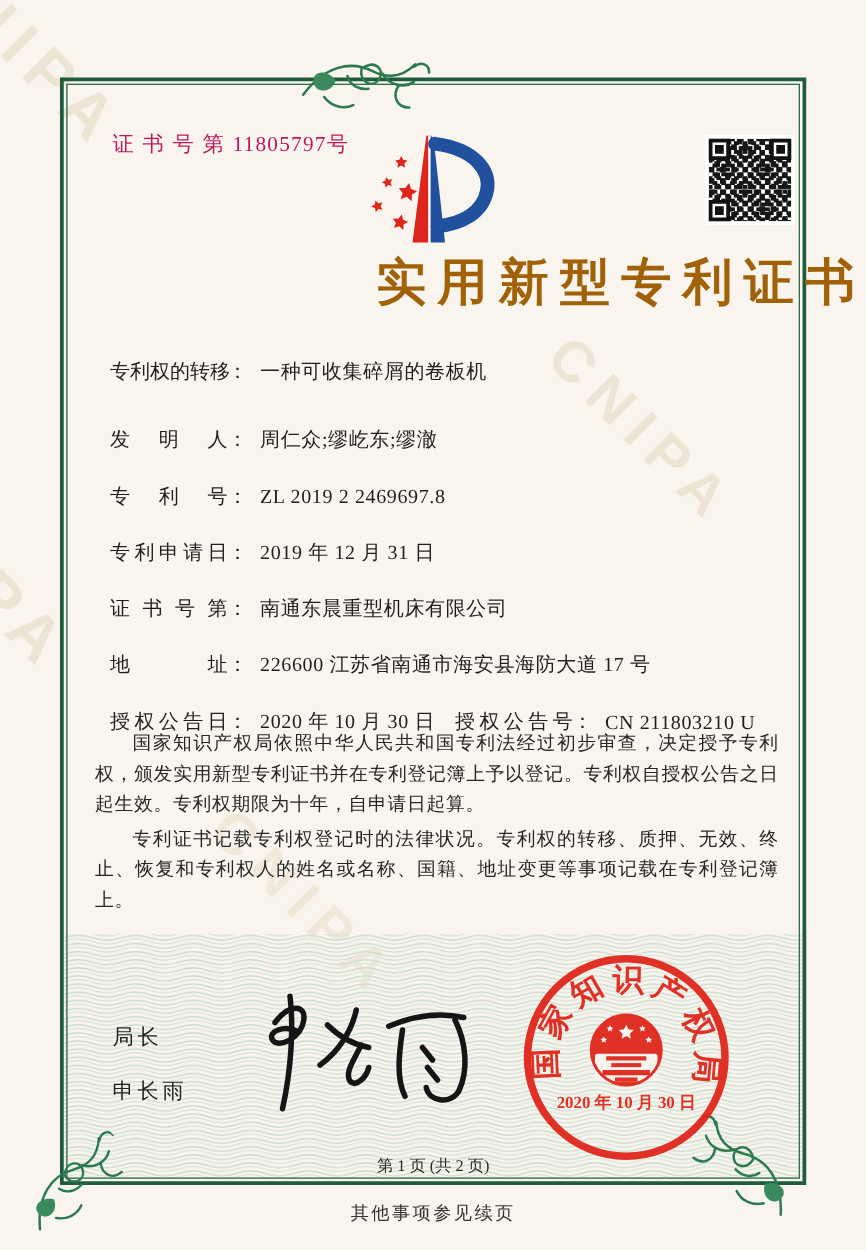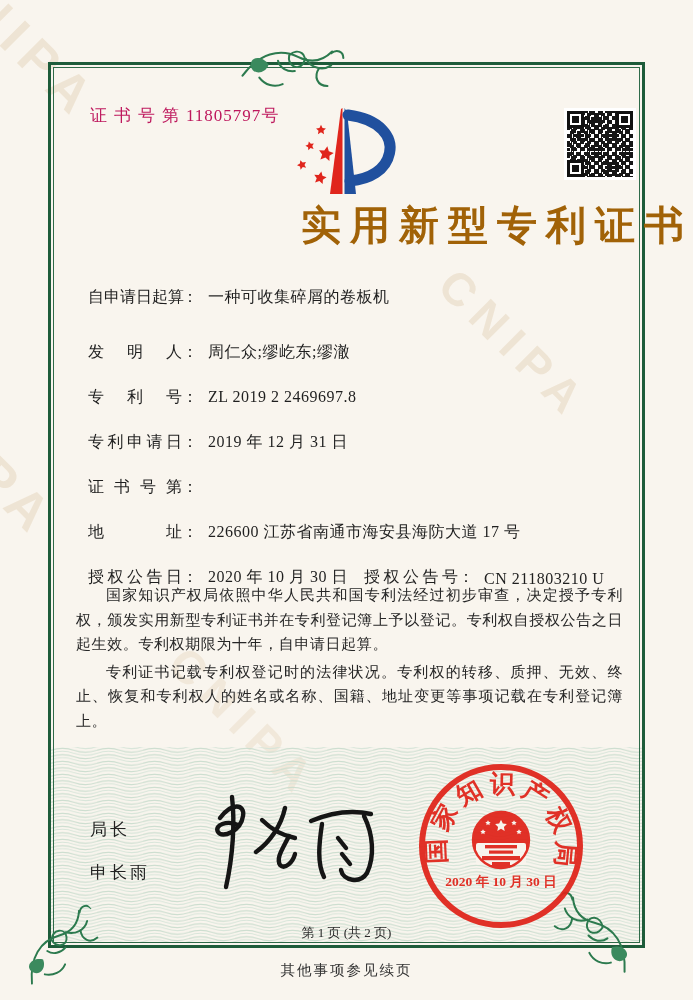--- a/index.html
+++ b/index.html
@@ -154,7 +154,7 @@
 
   <div class="fields">
     <div class="frow first">
-      <span class="flabel">自申请日起算</span>
+      <span class="flabel">专利权的转移</span>
         <span class="fcolon">：</span>
       <span class="fvalue">一种可收集碎屑的卷板机</span>
     </div>

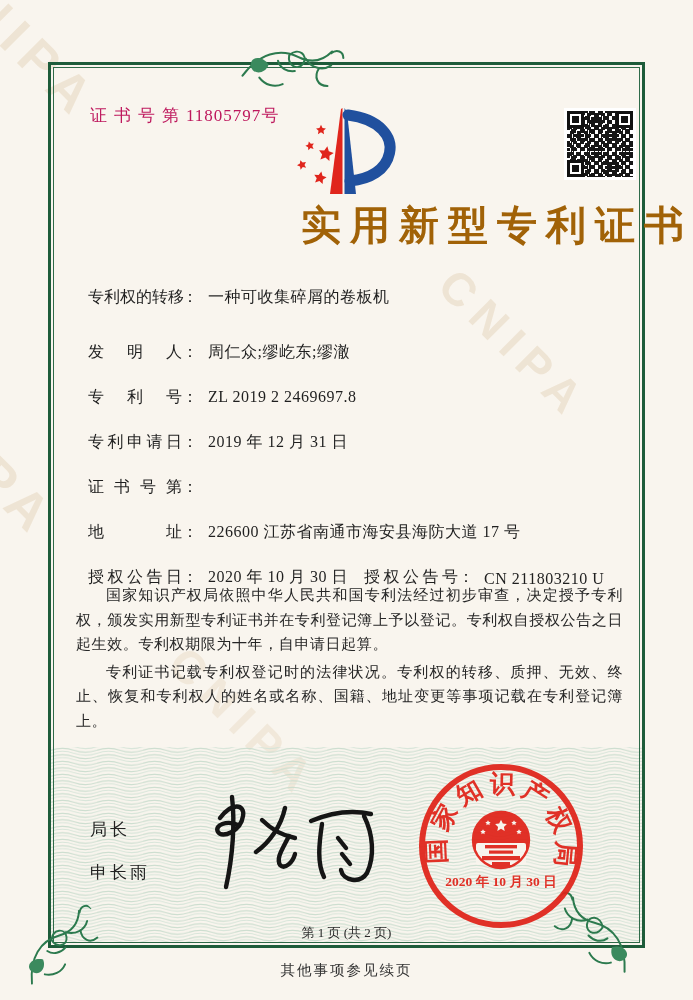--- a/index.html
+++ b/index.html
@@ -176,6 +176,7 @@
     <div class="frow">
       <span class="flabel">证书号第</span>
         <span class="fcolon">：</span>
+      <span class="fvalue">南通东晨重型机床有限公司</span>
     </div>
     <div class="frow">
       <span class="flabel">地址</span>

